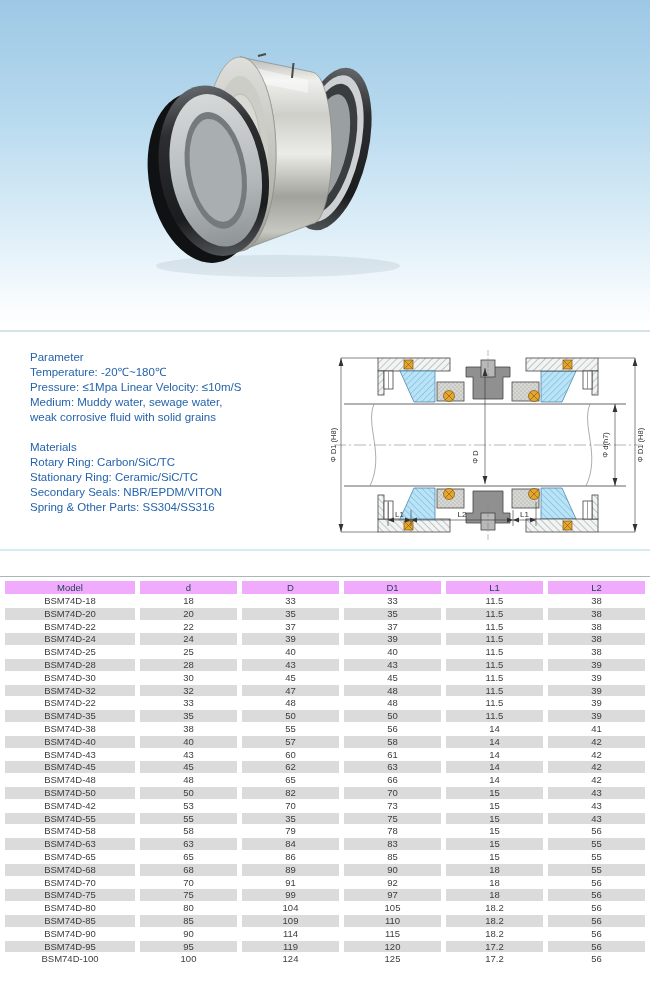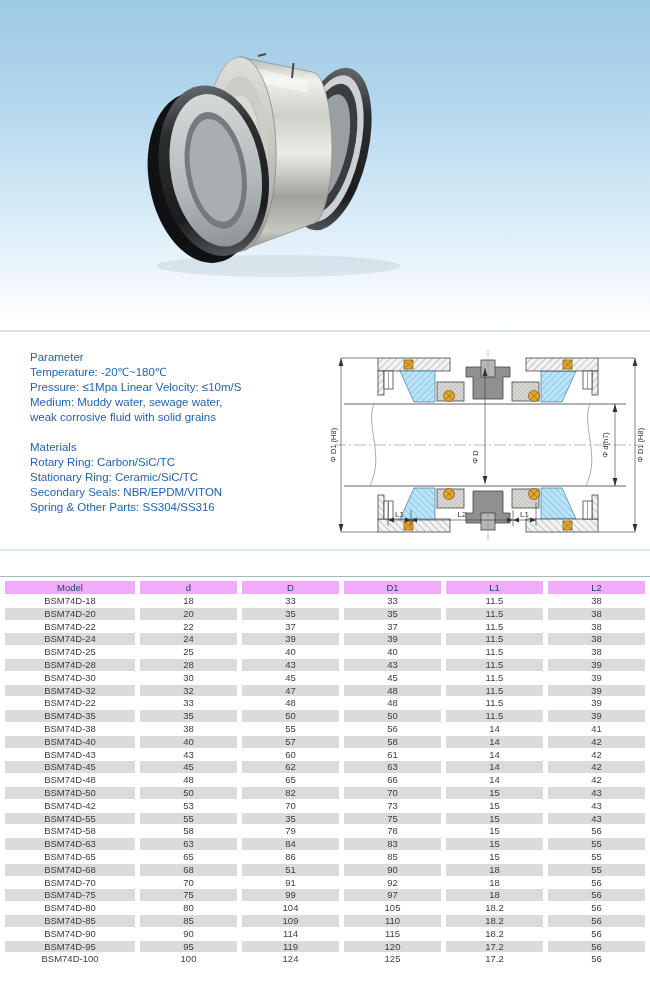--- a/index.html
+++ b/index.html
@@ -410,7 +410,7 @@
           <tr>
             <td>BSM74D-68</td>
             <td>68</td>
-            <td>51</td>
+            <td>89</td>
             <td>90</td>
             <td>18</td>
             <td>55</td>

